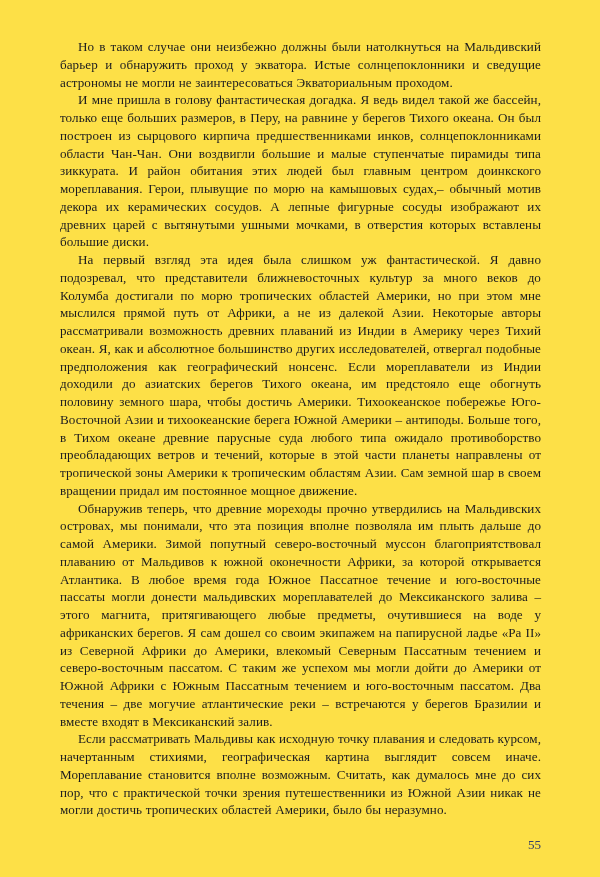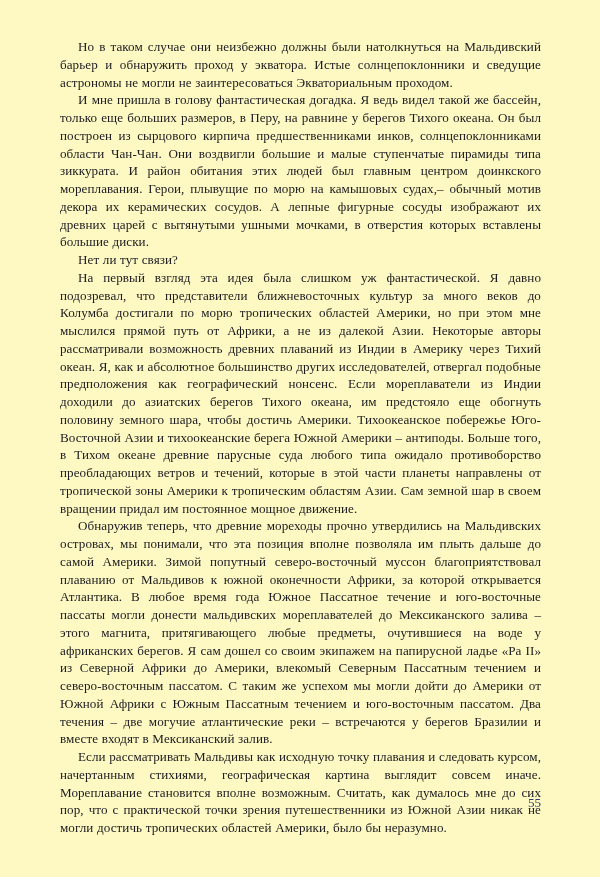--- a/index.html
+++ b/index.html
@@ -15,7 +15,7 @@
     position: relative;
     width: 600px;
     height: 877px;
-    background: #fef9c3;
+    background: #fde047;
     overflow: hidden;
     box-sizing: border-box;
   }

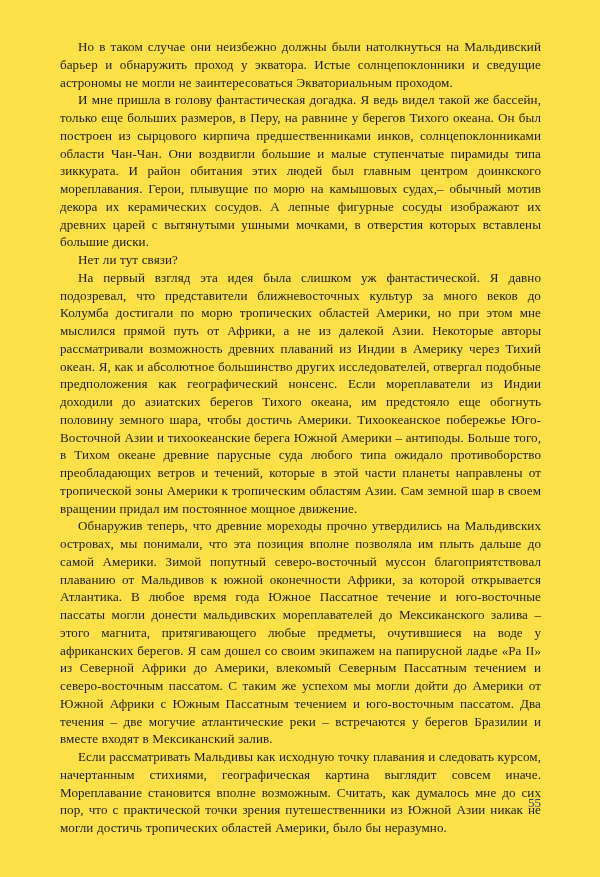--- a/index.html
+++ b/index.html
@@ -62,7 +62,6 @@
   <div class="text-column">
     <p class="para">Но в таком случае они неизбежно должны были натолкнуться на Мальдивский барьер и обнаружить проход у экватора. Истые солнцепоклонники и сведущие астрономы не могли не заинтересоваться Экваториальным проходом.</p>
     <p class="para">И мне пришла в голову фантастическая догадка. Я ведь видел такой же бассейн, только еще больших размеров, в Перу, на равнине у берегов Тихого океана. Он был построен из сырцового кирпича предшественниками инков, солнцепоклонниками области Чан-Чан. Они воздвигли большие и малые ступенчатые пирамиды типа зиккурата. И район обитания этих людей был главным центром доинкского мореплавания. Герои, плывущие по морю на камышовых судах,– обычный мотив декора их керамических сосудов. А лепные фигурные сосуды изображают их древних царей с вытянутыми ушными мочками, в отверстия которых вставлены большие диски.</p>
-    <p class="para short">Нет ли тут связи?</p>
     <p class="para">На первый взгляд эта идея была слишком уж фантастической. Я давно подозревал, что представители ближневосточных культур за много веков до Колумба достигали по морю тропических областей Америки, но при этом мне мыслился прямой путь от Африки, а не из далекой Азии. Некоторые авторы рассматривали возможность древних плаваний из Индии в Америку через Тихий океан. Я, как и абсолютное большинство других исследователей, отвергал подобные предположения как географический нонсенс. Если мореплаватели из Индии доходили до азиатских берегов Тихого океана, им предстояло еще обогнуть половину земного шара, чтобы достичь Америки. Тихоокеанское побережье Юго-Восточной Азии и тихоокеанские берега Южной Америки – антиподы. Больше того, в Тихом океане древние парусные суда любого типа ожидало противоборство преобладающих ветров и течений, которые в этой части планеты направлены от тропической зоны Америки к тропическим областям Азии. Сам земной шар в своем вращении придал им постоянное мощное движение.</p>
     <p class="para">Обнаружив теперь, что древние мореходы прочно утвердились на Мальдивских островах, мы понимали, что эта позиция вполне позволяла им плыть дальше до самой Америки. Зимой попутный северо-восточный муссон благоприятствовал плаванию от Мальдивов к южной оконечности Африки, за которой открывается Атлантика. В любое время года Южное Пассатное течение и юго-восточные пассаты могли донести мальдивских мореплавателей до Мексиканского залива – этого магнита, притягивающего любые предметы, очутившиеся на воде у африканских берегов. Я сам дошел со своим экипажем на папирусной ладье «Ра II» из Северной Африки до Америки, влекомый Северным Пассатным течением и северо-восточным пассатом. С таким же успехом мы могли дойти до Америки от Южной Африки с Южным Пассатным течением и юго-восточным пассатом. Два течения – две могучие атлантические реки – встречаются у берегов Бразилии и вместе входят в Мексиканский залив.</p>
     <p class="para">Если рассматривать Мальдивы как исходную точку плавания и следовать курсом, начертанным стихиями, географическая картина выглядит совсем иначе. Мореплавание становится вполне возможным. Считать, как думалось мне до сих пор, что с практической точки зрения путешественники из Южной Азии никак не могли достичь тропических областей Америки, было бы неразумно.</p>

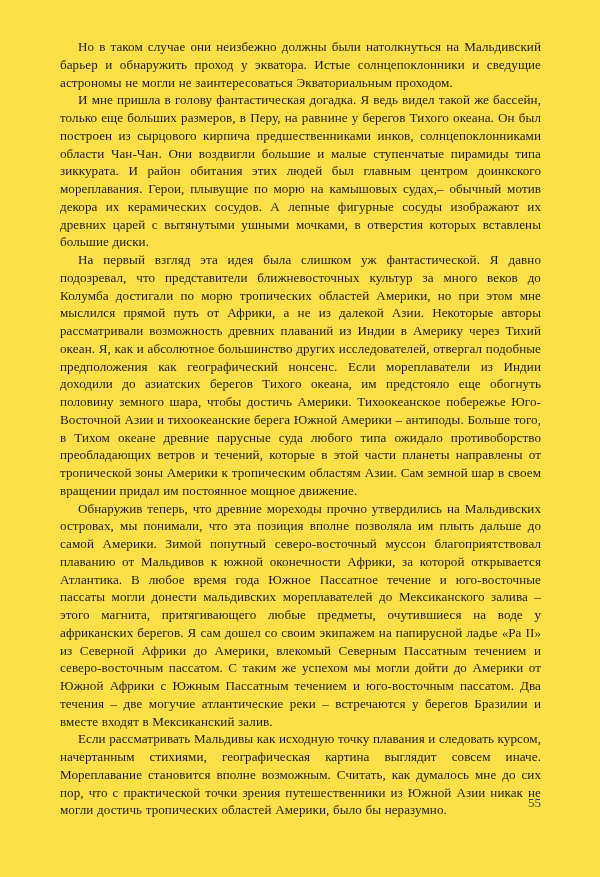--- a/index.html
+++ b/index.html
@@ -45,7 +45,7 @@
   .page-number {
     position: absolute;
     left: 0;
-    top: 794px;
+    top: 836px;
     width: 541px;
     text-align: right;
     font-size: 13.1px;

